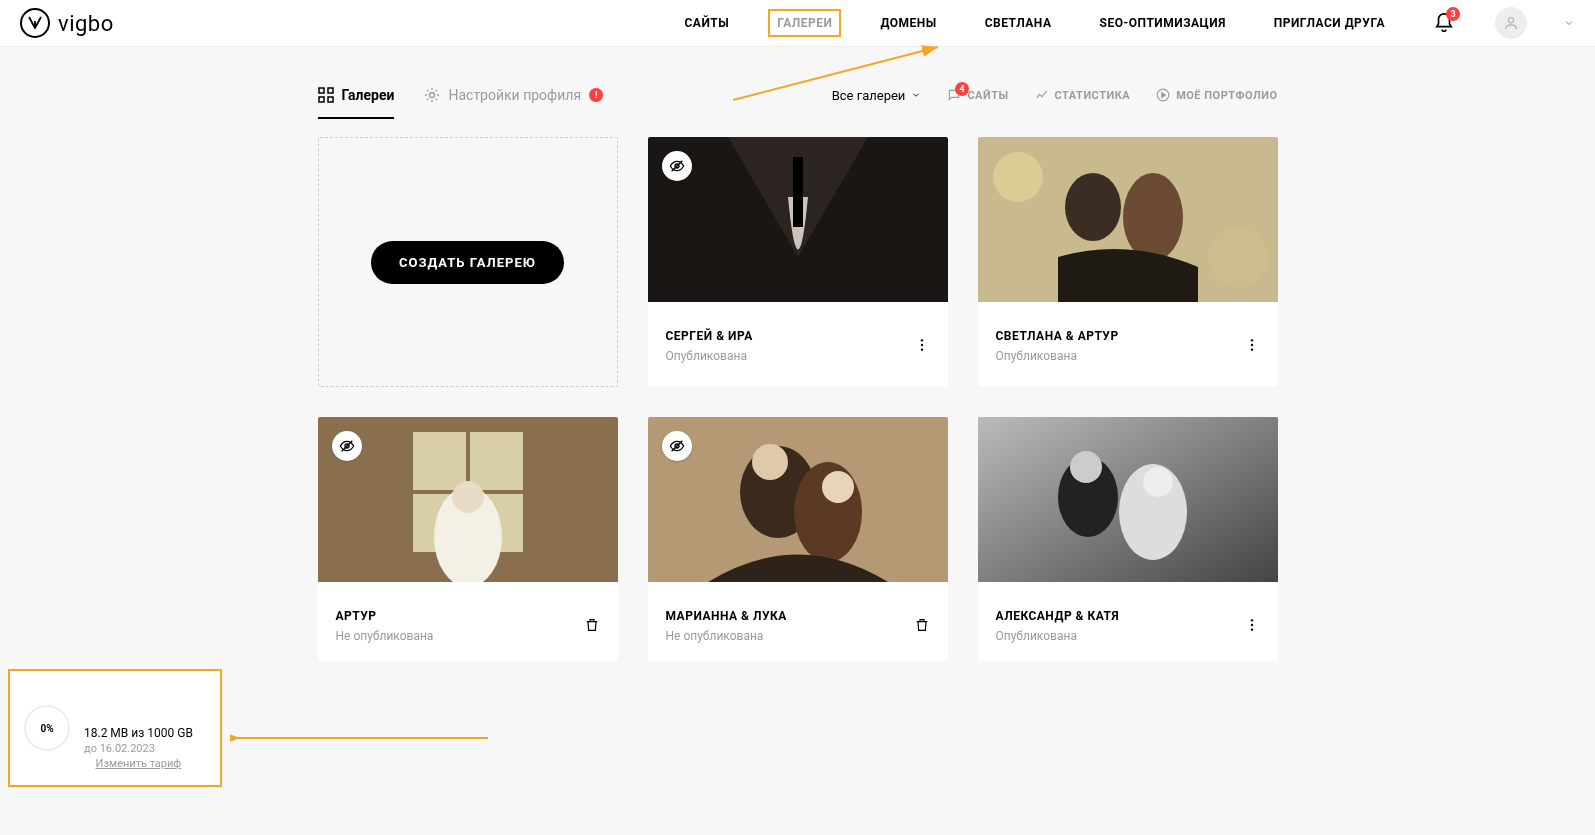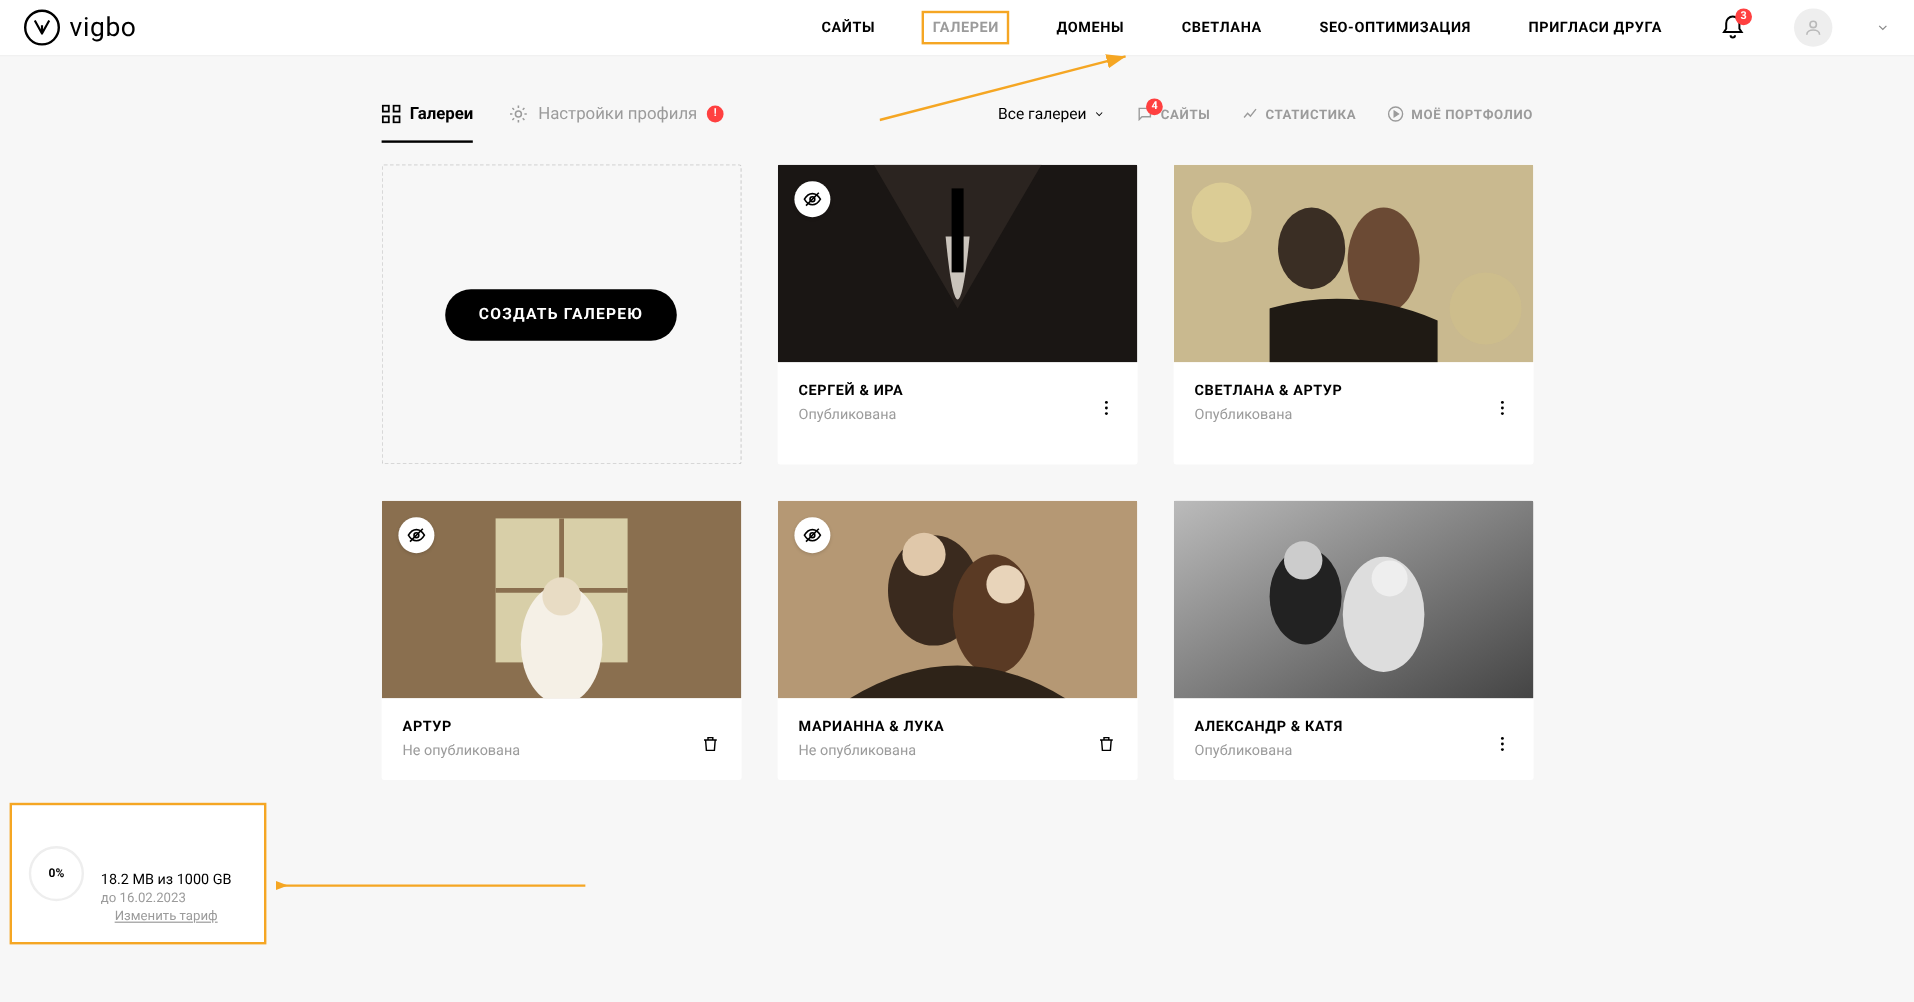--- a/index.html
+++ b/index.html
@@ -45,7 +45,7 @@
 .create-btn { background: #000; color: #fff; border: none; padding: 14px 28px; border-radius: 999px; font-size: 13px; font-weight: 700; letter-spacing: 1px; cursor: pointer; }
 .thumb { width: 100%; height: 165px; position: relative; overflow: hidden; }
 .eye-off { position: absolute; top: 14px; left: 14px; width: 30px; height: 30px; border-radius: 50%; background: #fff; display: flex; align-items: center; justify-content: center; box-shadow: 0 1px 3px rgba(0,0,0,0.15); }
-.card-body { padding: 16px 18px 18px; display: flex; align-items: flex-end; justify-content: space-between; gap: 10px; }
+.card-body { padding: 27px 18px 18px; display: flex; align-items: center; justify-content: space-between; gap: 10px; }
 .card-text { display: flex; flex-direction: column; gap: 6px; }
 .card-title { font-size: 12px; font-weight: 700; letter-spacing: 0.5px; color: #000; }
 .card-status { font-size: 12px; color: #9b9b9b; }

